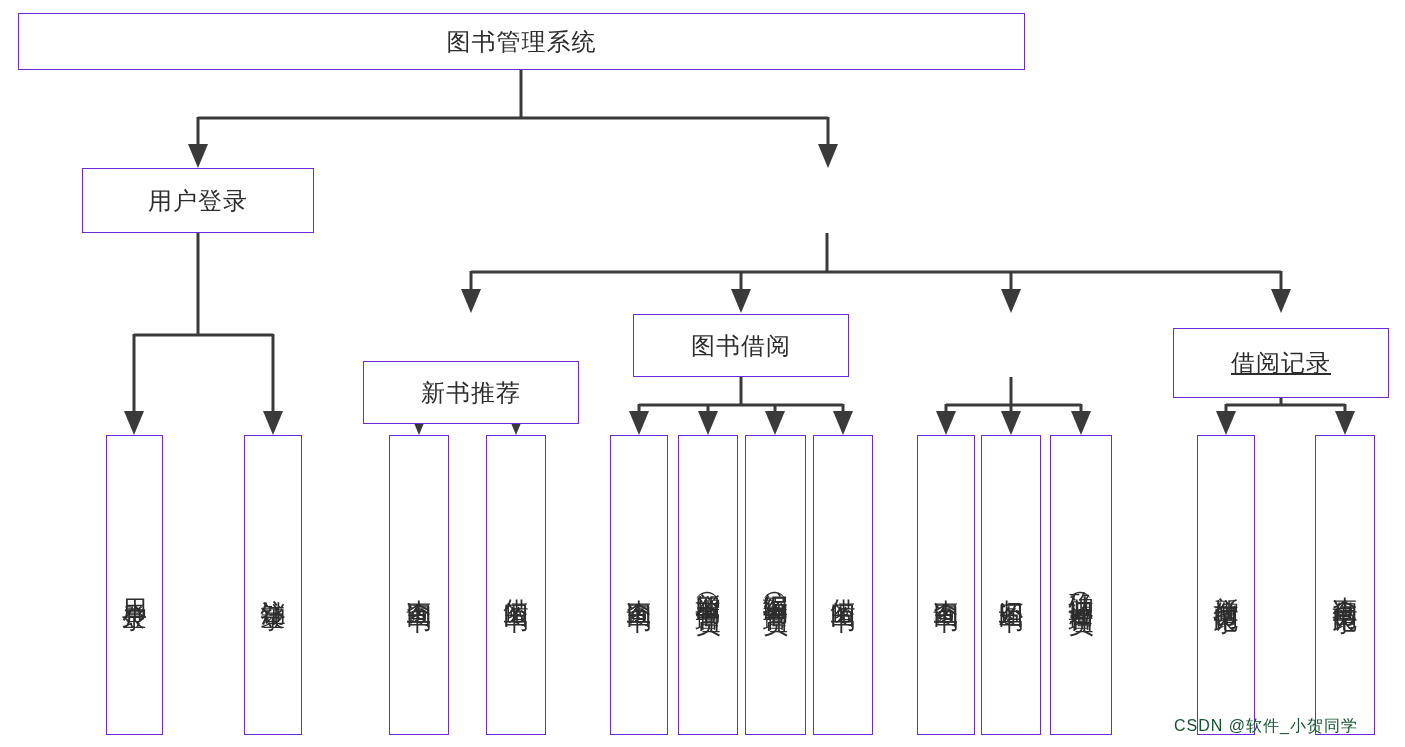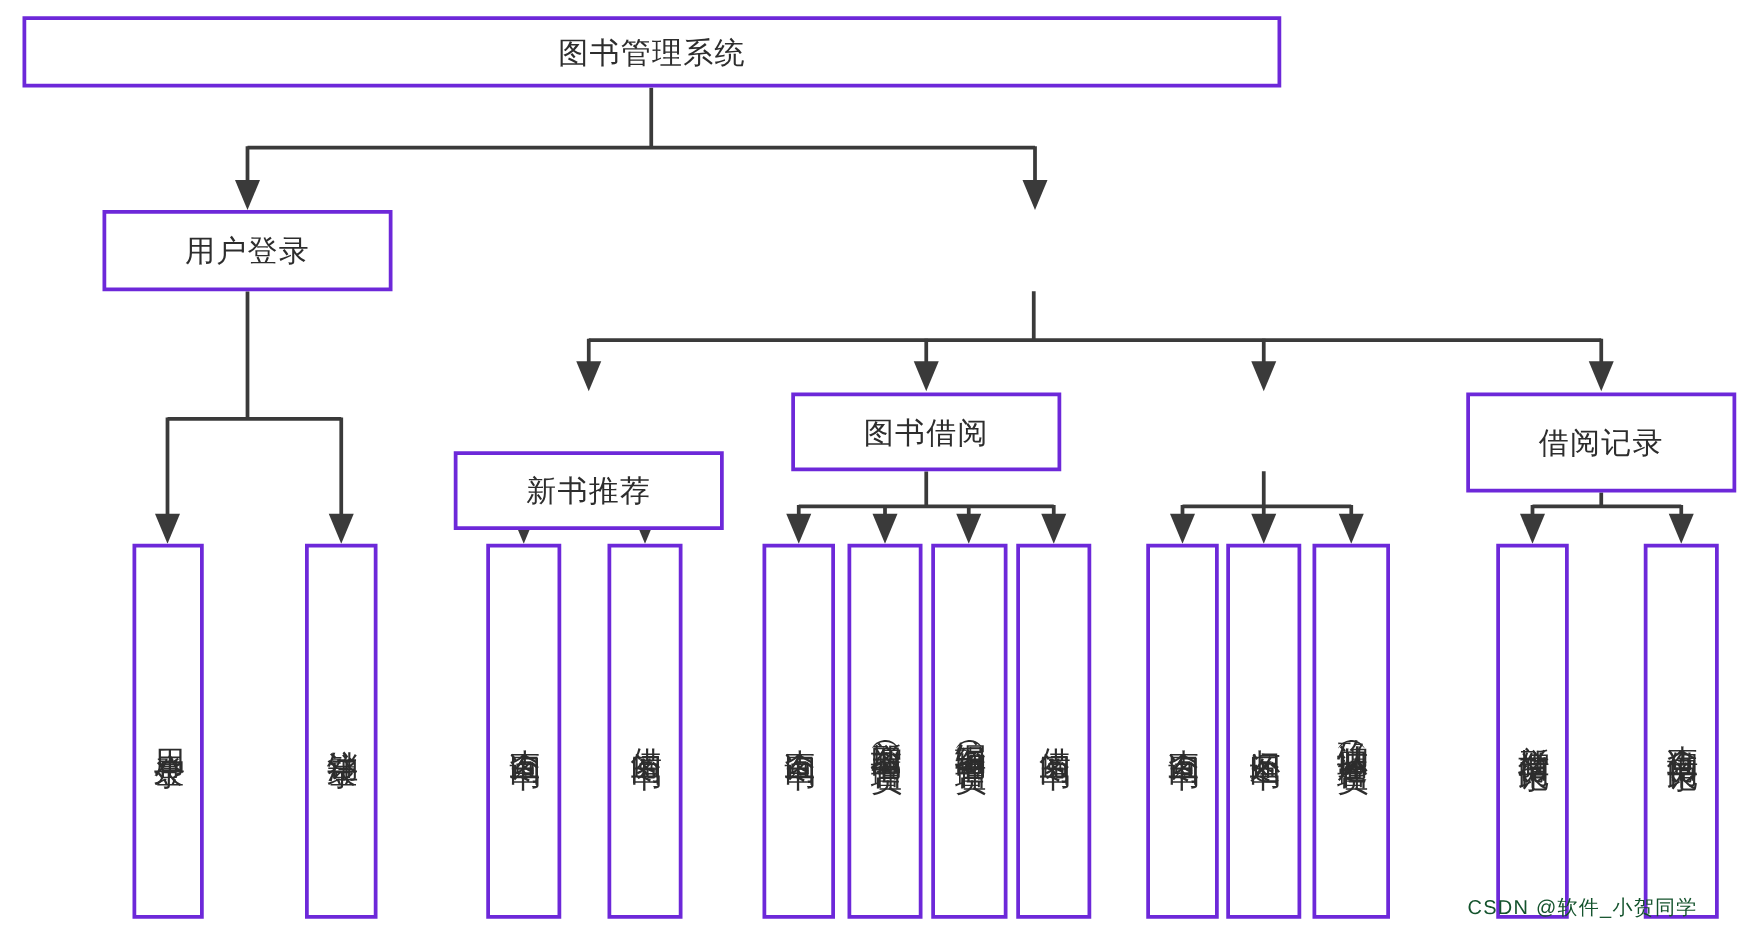--- a/index.html
+++ b/index.html
@@ -14,7 +14,7 @@
   .node{
     position:absolute;
     box-sizing:border-box;
-    border:3px solid #6d28d9;
+    border:1px solid #6d28d9;
     background:#ffffff;
     color:#2d2d2d;
     display:flex;

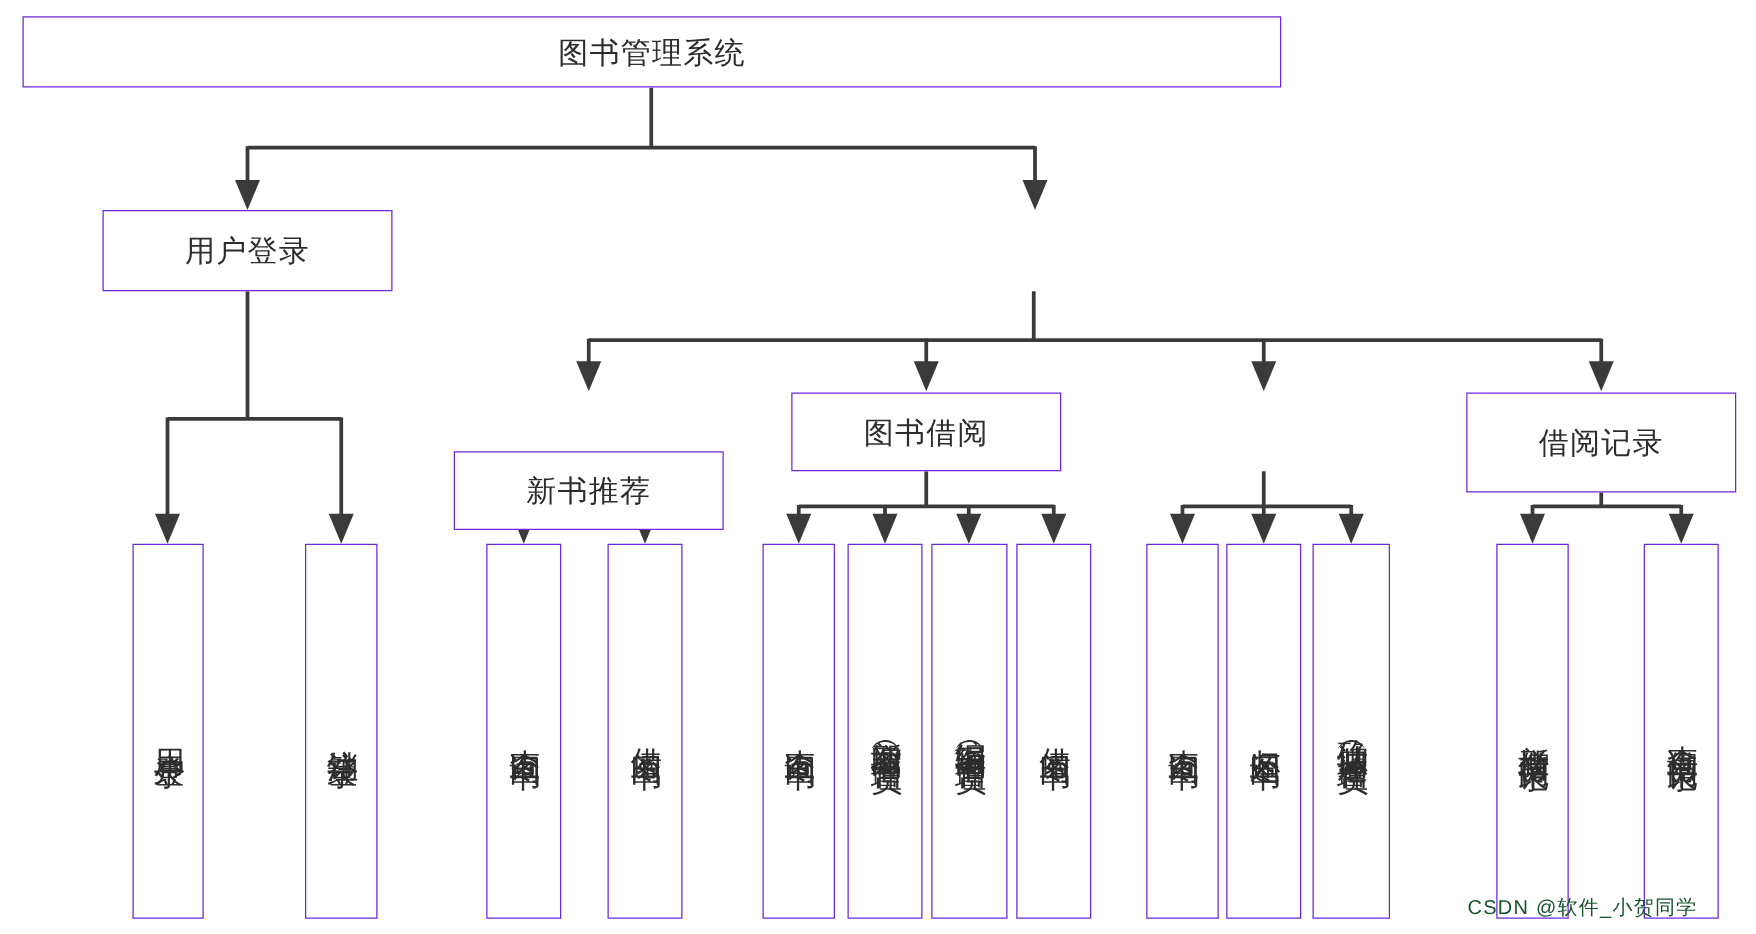--- a/index.html
+++ b/index.html
@@ -125,7 +125,7 @@
 
   <div class="node h" style="left:363px;top:314px;width:216px;height:63px;margin-top:47px;">新书推荐</div>
   <div class="node h" style="left:633px;top:314px;width:216px;height:63px;">图书借阅</div>
-  <div class="node h" style="left:1173px;top:314px;width:216px;height:80px;">借阅记录</div>
+  <div class="node h" style="left:1173px;top:328px;width:216px;height:70px;text-decoration:underline;">借阅记录</div>
 
   <div class="node v" style="left:106px;top:435px;width:57px;height:300px;">用户登录</div>
   <div class="node v" style="left:244px;top:435px;width:58px;height:300px;">注销登录</div>

